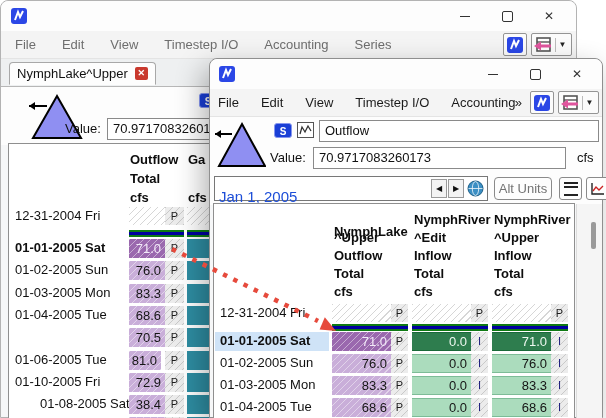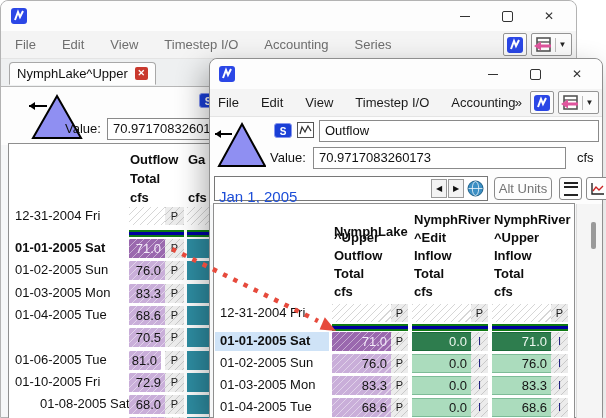--- a/index.html
+++ b/index.html
@@ -186,7 +186,7 @@
       <span class="c tealc" style="left:178px;top:229px;width:48px;"></span>
 
       <span class="dt" style="left:0;top:252px;margin-left:28px;">01-08-2005 Sat</span>
-      <span class="c plight hatchw val" style="left:120px;top:251px;width:36px;">68.0</span>
+      <span class="c plight hatchw val" style="left:120px;top:251px;width:36px;">38.4</span>
       <span class="c flagbg hatchg flagc" style="left:156px;top:251px;width:19px;">P</span>
       <span class="c tealc" style="left:178px;top:251px;width:48px;"></span>
 

